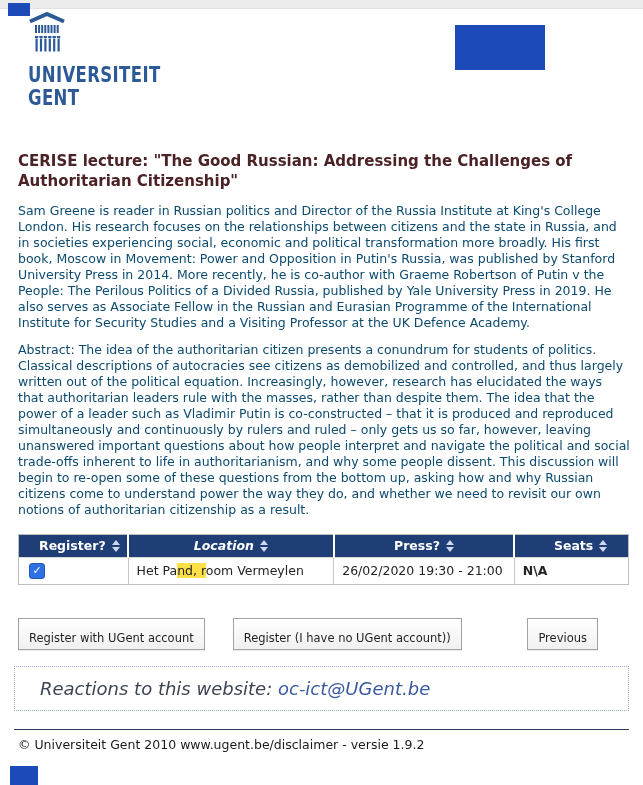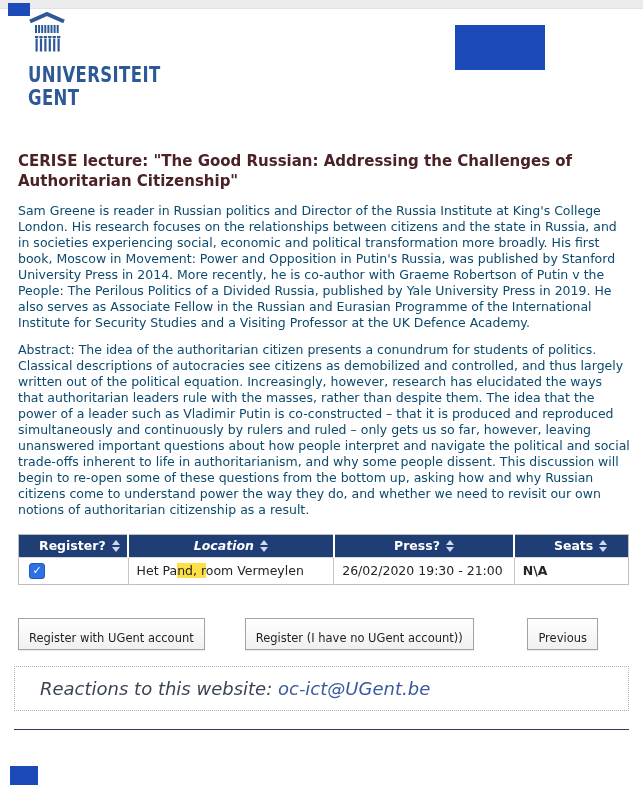--- a/index.html
+++ b/index.html
@@ -47,7 +47,7 @@
     background:linear-gradient(#ffffff,#f0f0f0); border:1px solid #a3a3a3; border-radius:0;
     padding:12px 10px 4px; box-shadow:0 1px 1px rgba(0,0,0,0.08); cursor:pointer; white-space:nowrap;
   }
-  .btn-mid { margin-left:40px; }
+  .btn-mid { margin-left:28px; }
   .btn-right { margin-left:auto; }
 
   .reactions { margin:16px 0 0 -4px; width:615px; box-sizing:border-box; border:1px dotted #a3b2cc;

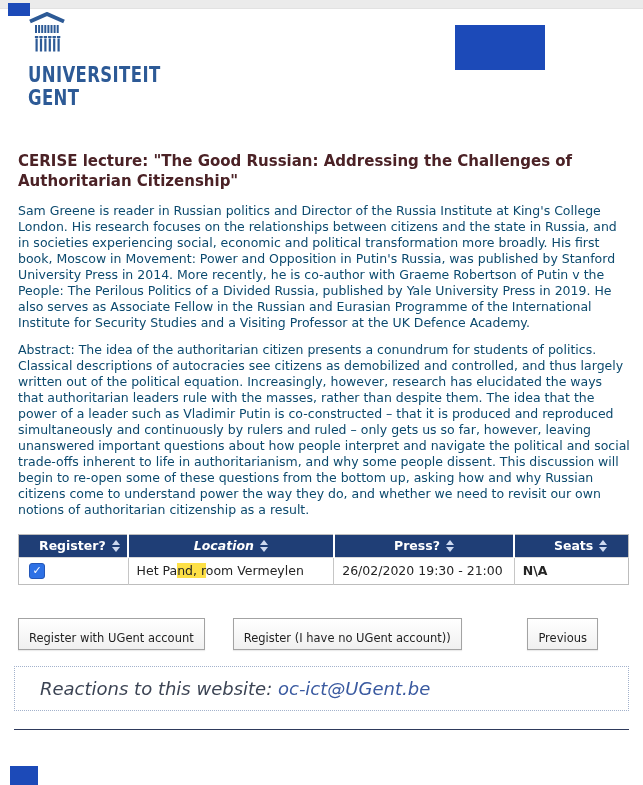--- a/index.html
+++ b/index.html
@@ -156,6 +156,7 @@
   </div>
 
   <hr class="footer-line">
+  <div class="copyright">© Universiteit Gent 2010 www.ugent.be/disclaimer - versie 1.9.2</div>
 </div>
 
 <div class="bottom-blue"></div>

